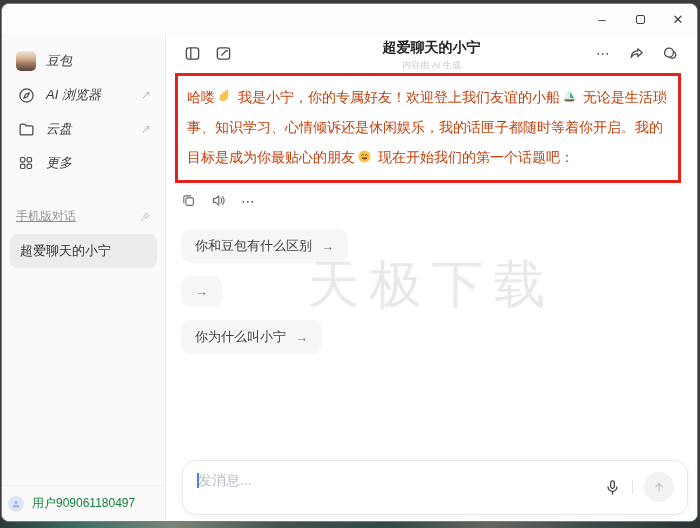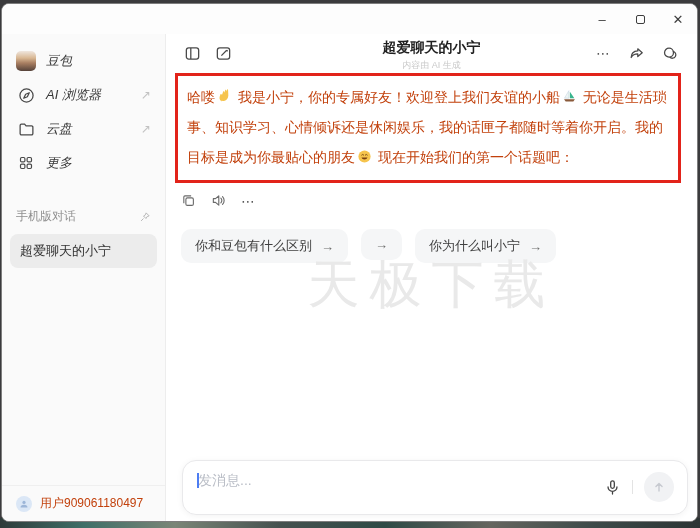--- a/index.html
+++ b/index.html
@@ -33,7 +33,7 @@
     background:linear-gradient(180deg,#efe6df 0%,#d9b894 35%,#a97f62 60%,#55423a 100%); }
   .ext-arrow { margin-left:auto; color:#c2c2c2; font-size:12px; }
   .section-row { margin-top:22px; padding:6px 14px; font-size:12px; color:#8f8f8f;
-    display:flex; align-items:center; }
+    display:flex; align-items:center;text-decoration:underline; }
   .pin-icon { margin-left:auto; color:#b5b5b5; cursor:pointer; display:flex; }
   .conv-item { margin:3px 8px 0 8px; padding:8px 10px; background:#ececec; border-radius:8px;
     font-size:13px; color:#333; cursor:pointer; white-space:nowrap; overflow:hidden; }

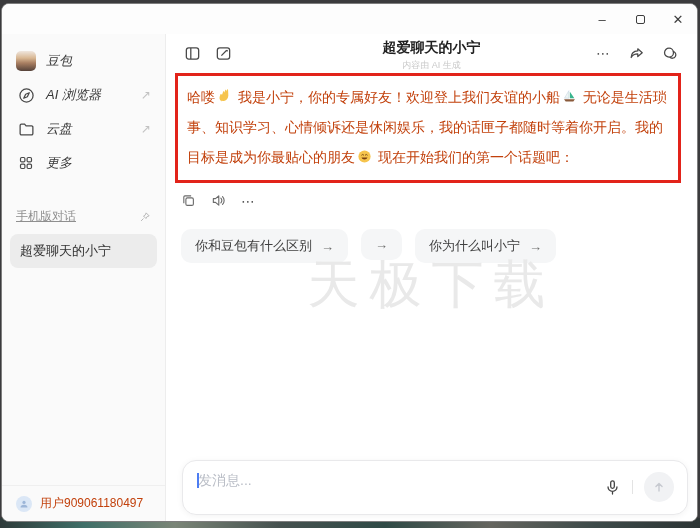--- a/index.html
+++ b/index.html
@@ -61,7 +61,7 @@
   .msg-actions { display:flex; gap:15px; margin:10px 0 0 15px; align-items:center; color:#6b6b6b; }
   .action-icon { width:15px; height:15px; cursor:pointer; display:flex; }
 
-  .chips { display:flex; flex-direction:row; align-items:flex-start; gap:13px; margin:21px 0 0 15px; }
+  .chips { display:flex; flex-direction:column; align-items:flex-start; gap:13px; margin:21px 0 0 15px; }
   .chip { display:inline-flex; align-items:center; gap:9px; background:#f5f6f7; border-radius:10px;
     padding:8px 14px; font-size:13px; color:#404040; cursor:pointer; white-space:nowrap; }
   .chip-arrow { color:#6f6f6f; }

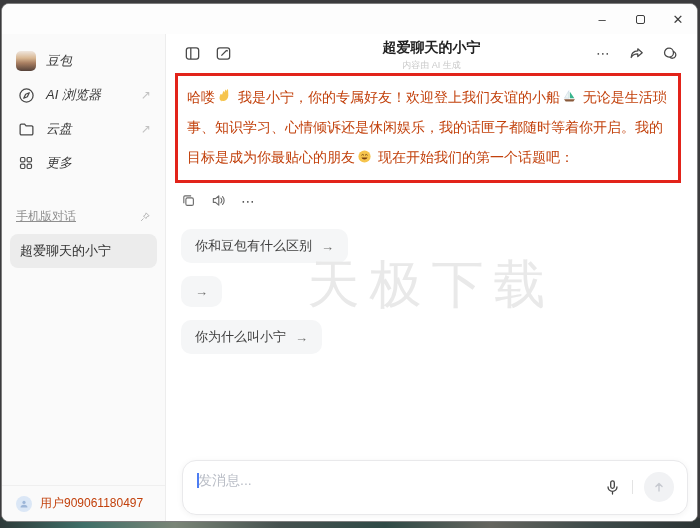--- a/index.html
+++ b/index.html
@@ -38,8 +38,8 @@
   .conv-item { margin:3px 8px 0 8px; padding:8px 10px; background:#ececec; border-radius:8px;
     font-size:13px; color:#333; cursor:pointer; white-space:nowrap; overflow:hidden; }
   .side-spacer { flex:1; }
-  .user-row { border-top:1px solid #efefef; padding:9px 14px; display:flex; align-items:center;
-    gap:8px; font-size:12px; color:#c2410c; cursor:pointer; }
+  .user-row { border-top:1px solid #efefef; padding:9px 6px; display:flex; align-items:center;
+    gap:8px; font-size:12px; color:#15803d; cursor:pointer; }
   .user-avatar { width:16px; height:16px; border-radius:50%; background:#dbe7f6; color:#9db6d8;
     display:flex; align-items:center; justify-content:center; flex:none; }
 

